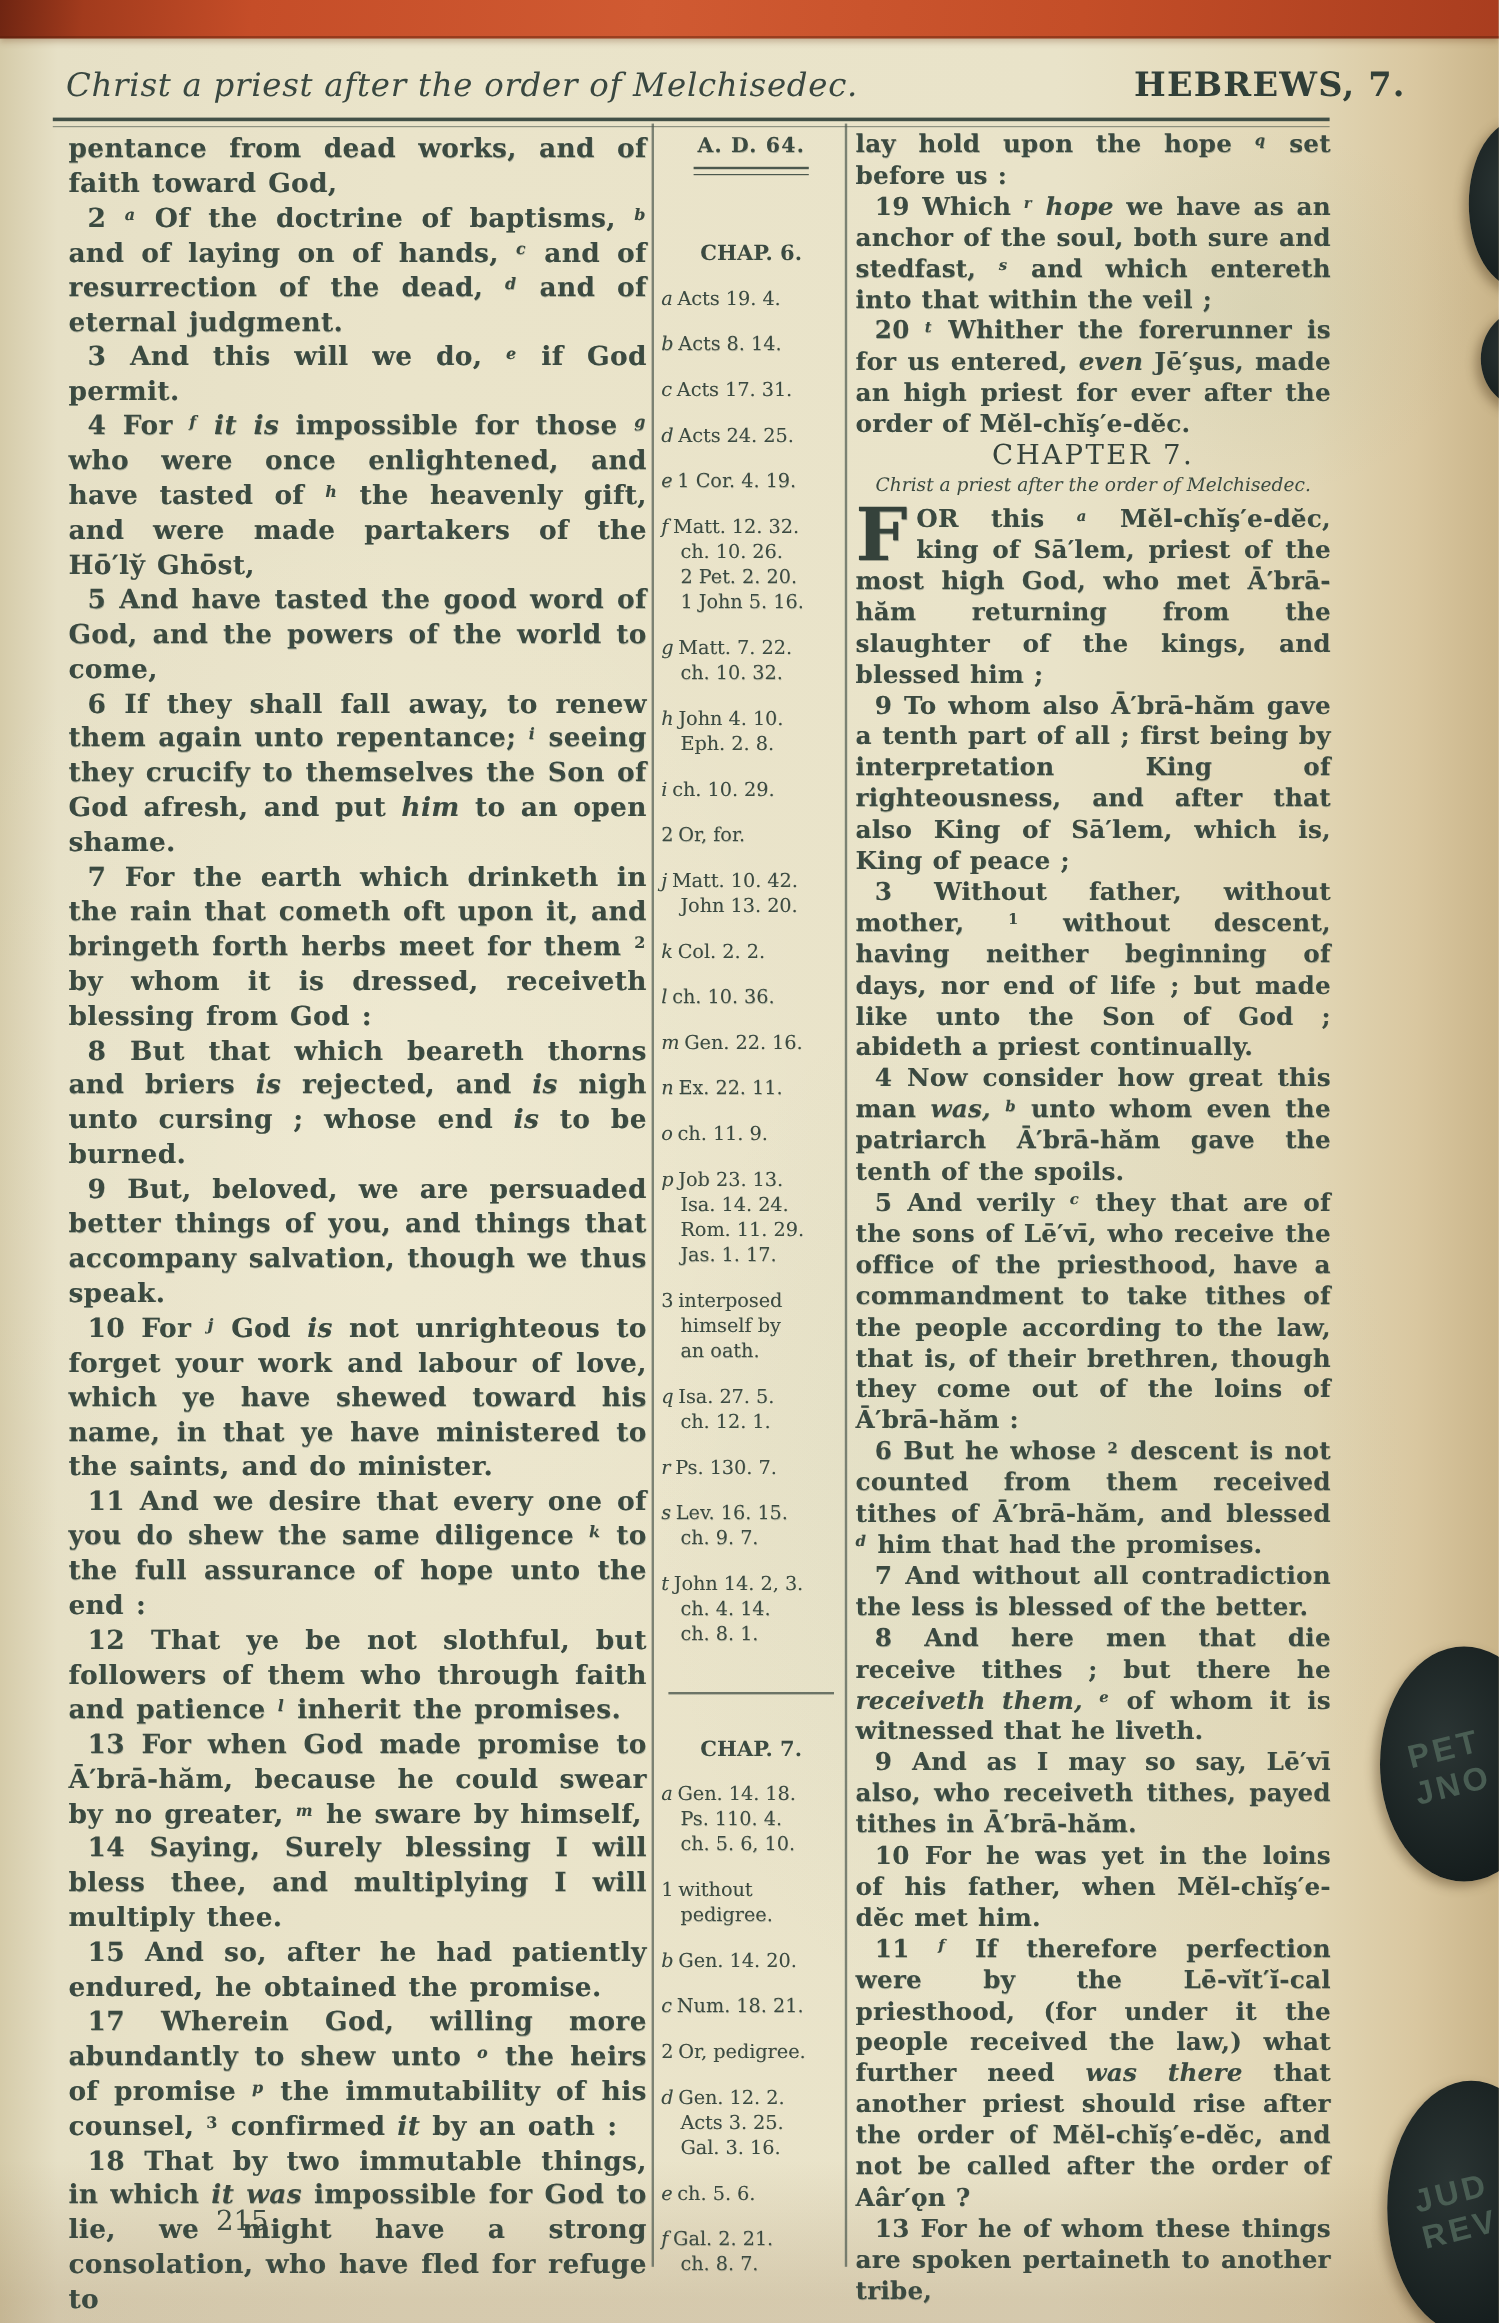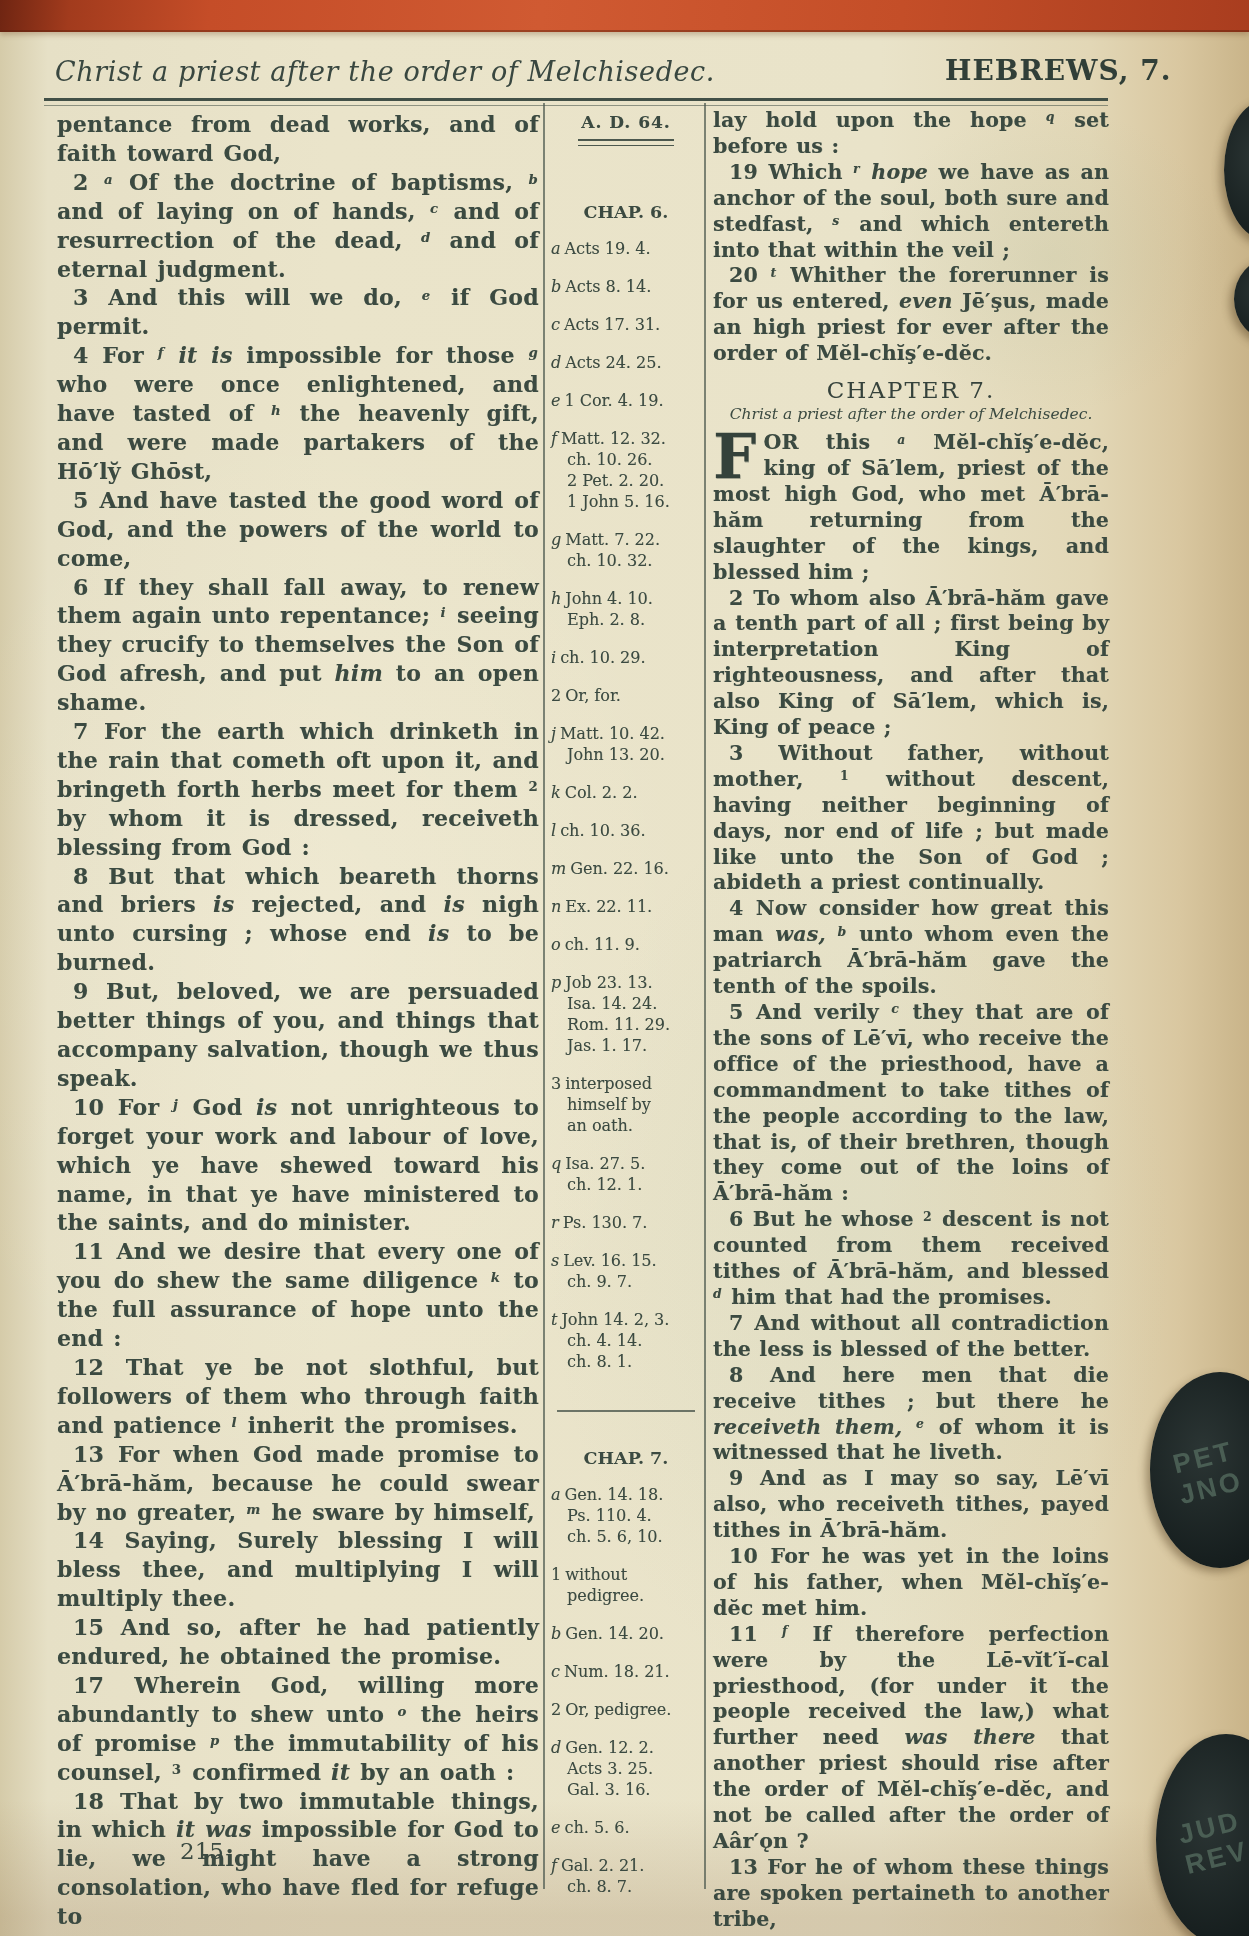--- a/index.html
+++ b/index.html
@@ -43,7 +43,7 @@
   .dropcap{float:left;font-size:61px;line-height:48px;padding:3px 7px 0 0;color:#35423b;
     text-shadow:0.5px 0.5px 0.5px rgba(53,66,59,0.4);}
 
-  .chapter-heading{text-align:center;font-size:23px;letter-spacing:2px;margin:10px 0 2px;
+  .chapter-heading{text-align:center;font-size:23px;letter-spacing:2px;margin:0 0 2px;
     color:#35423b;font-weight:normal;}
   .chapter-subtitle{text-align:center;font-style:italic;font-size:15.5px;margin-bottom:7px;color:#3b4a41;}
 

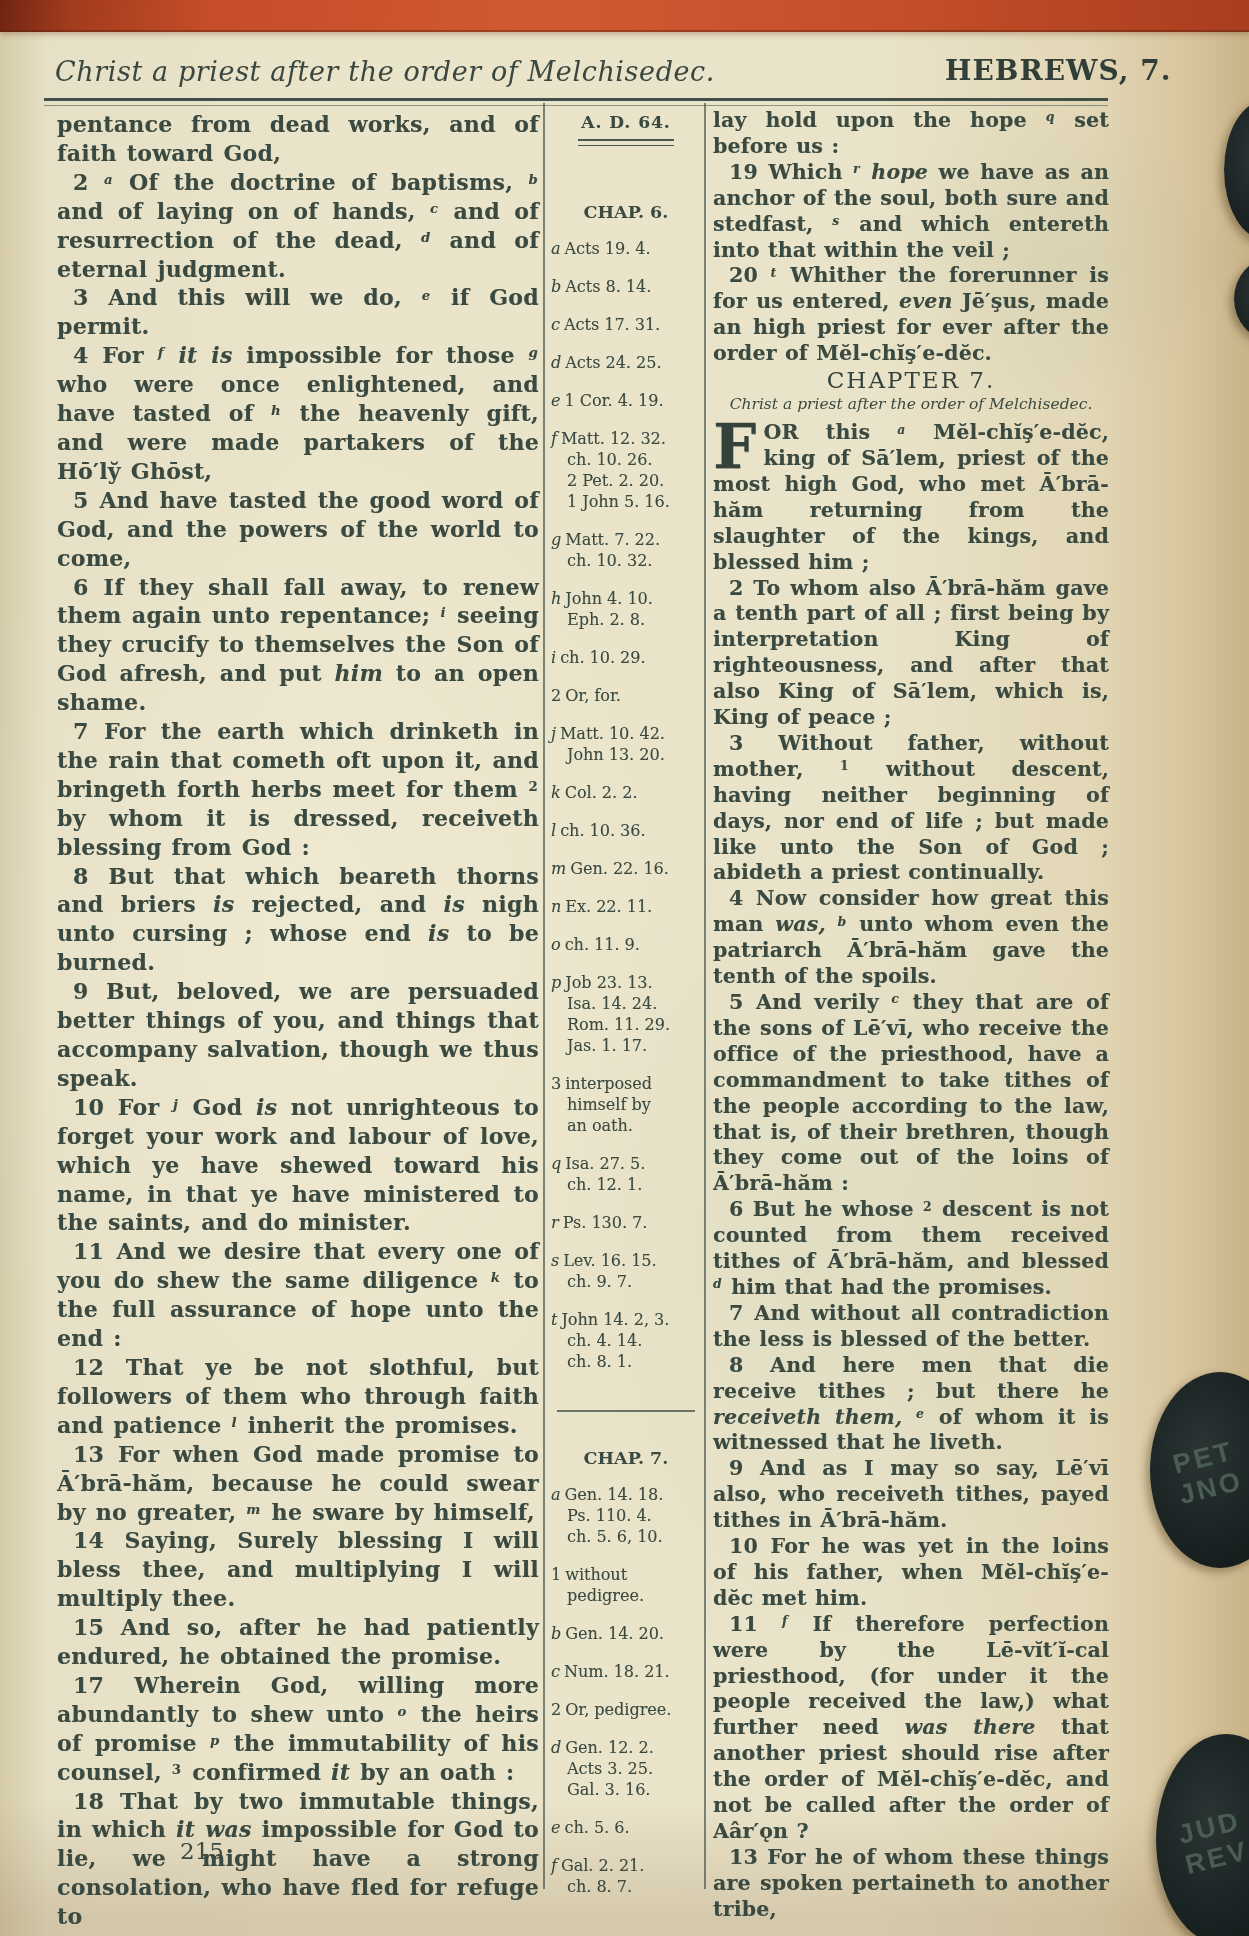--- a/index.html
+++ b/index.html
@@ -158,7 +158,7 @@
     <div class="chapter-subtitle">Christ a priest after the order of Melchisedec.</div>
     <div>
         <p class="verse noindent"><span class="dropcap">F</span>OR this <sup class="vlet">a</sup> Mĕl-chĭş′e-dĕc, king of Sā′lem, priest of the most high God, who met Ā′brā-hăm returning from the slaughter of the kings, and blessed him ;</p>
-        <p class="verse">2 To whom also Ā′brā-hăm gave a tenth part of all ; first being by interpretation King of righteousness, and after that also King of Sā′lem, which is, King of peace ;</p>
+        <p class="verse">9 To whom also Ā′brā-hăm gave a tenth part of all ; first being by interpretation King of righteousness, and after that also King of Sā′lem, which is, King of peace ;</p>
         <p class="verse">3 Without father, without mother, <sup class="vnum">1</sup> without descent, having neither beginning of days, nor end of life ; but made like unto the Son of God ; abideth a priest continually.</p>
         <p class="verse">4 Now consider how great this man <em>was,</em> <sup class="vlet">b</sup> unto whom even the patriarch Ā′brā-hăm gave the tenth of the spoils.</p>
         <p class="verse">5 And verily <sup class="vlet">c</sup> they that are of the sons of Lē′vī, who receive the office of the priesthood, have a commandment to take tithes of the people according to the law, that is, of their brethren, though they come out of the loins of Ā′brā-hăm :</p>

